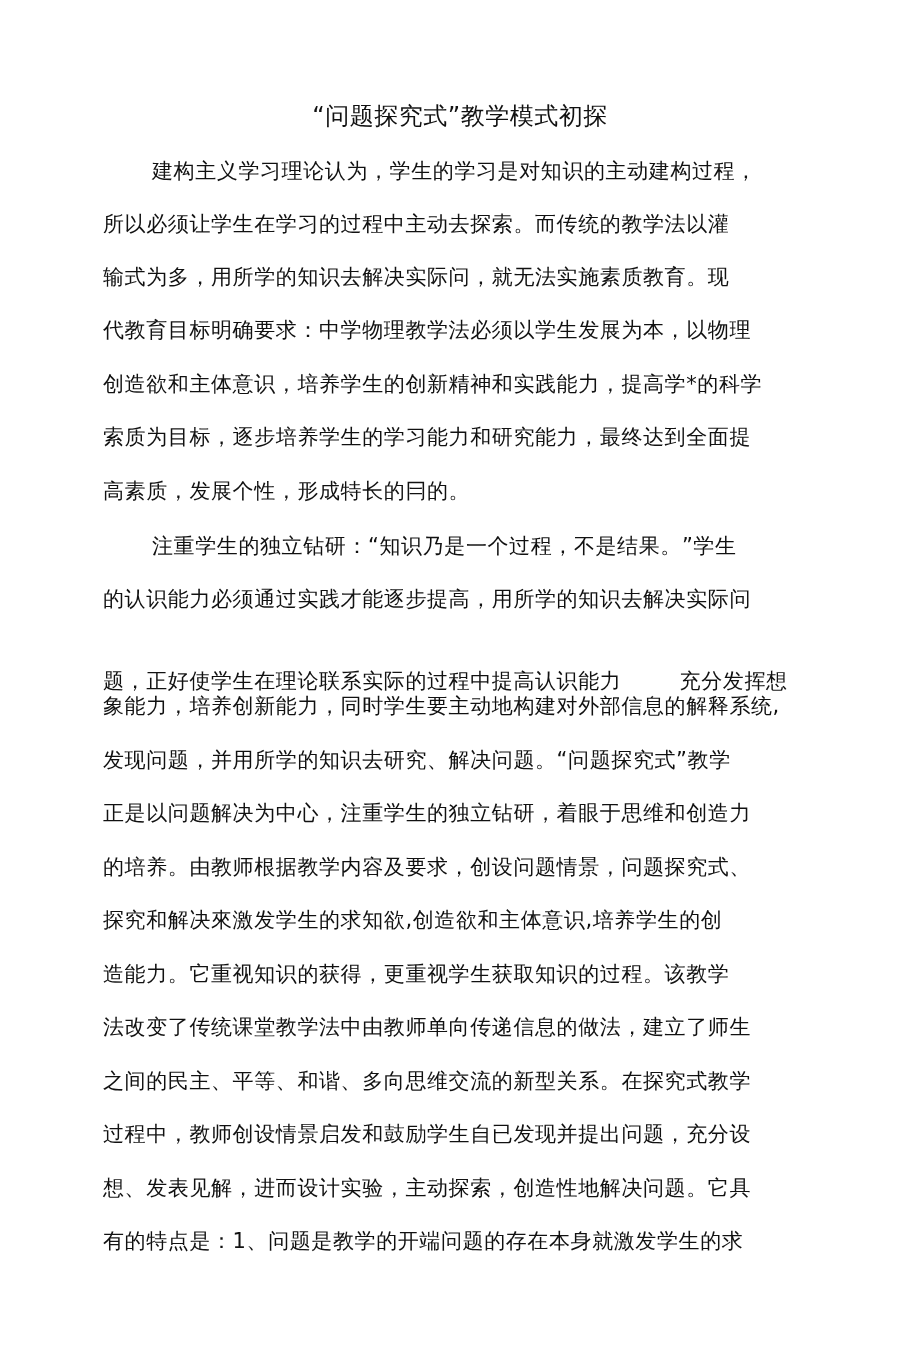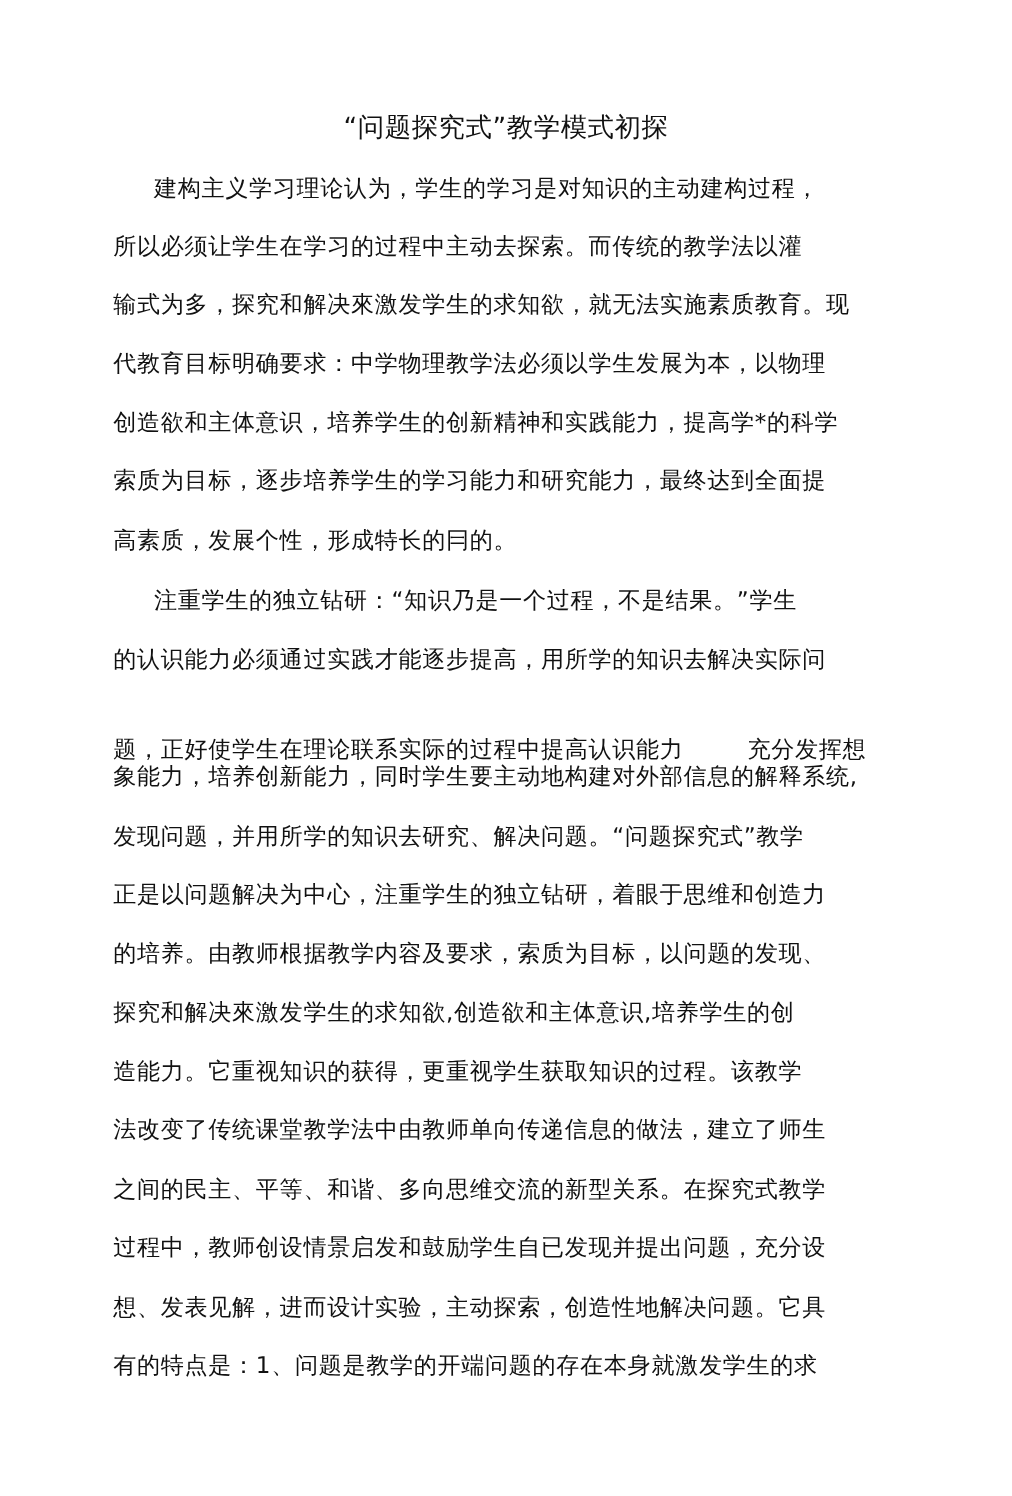--- a/index.html
+++ b/index.html
@@ -9,7 +9,7 @@
            font-size: 24px; line-height: 32px; letter-spacing: 0.5px; }
   .line { position: absolute; left: 103px; font-size: 21px; line-height: 28px;
           white-space: pre; letter-spacing: 0.6px; }
-  .indent { left: 140px; text-align: right; }
+  .indent { left: 152px; text-align: right; }
 </style>
 </head>
 <body>

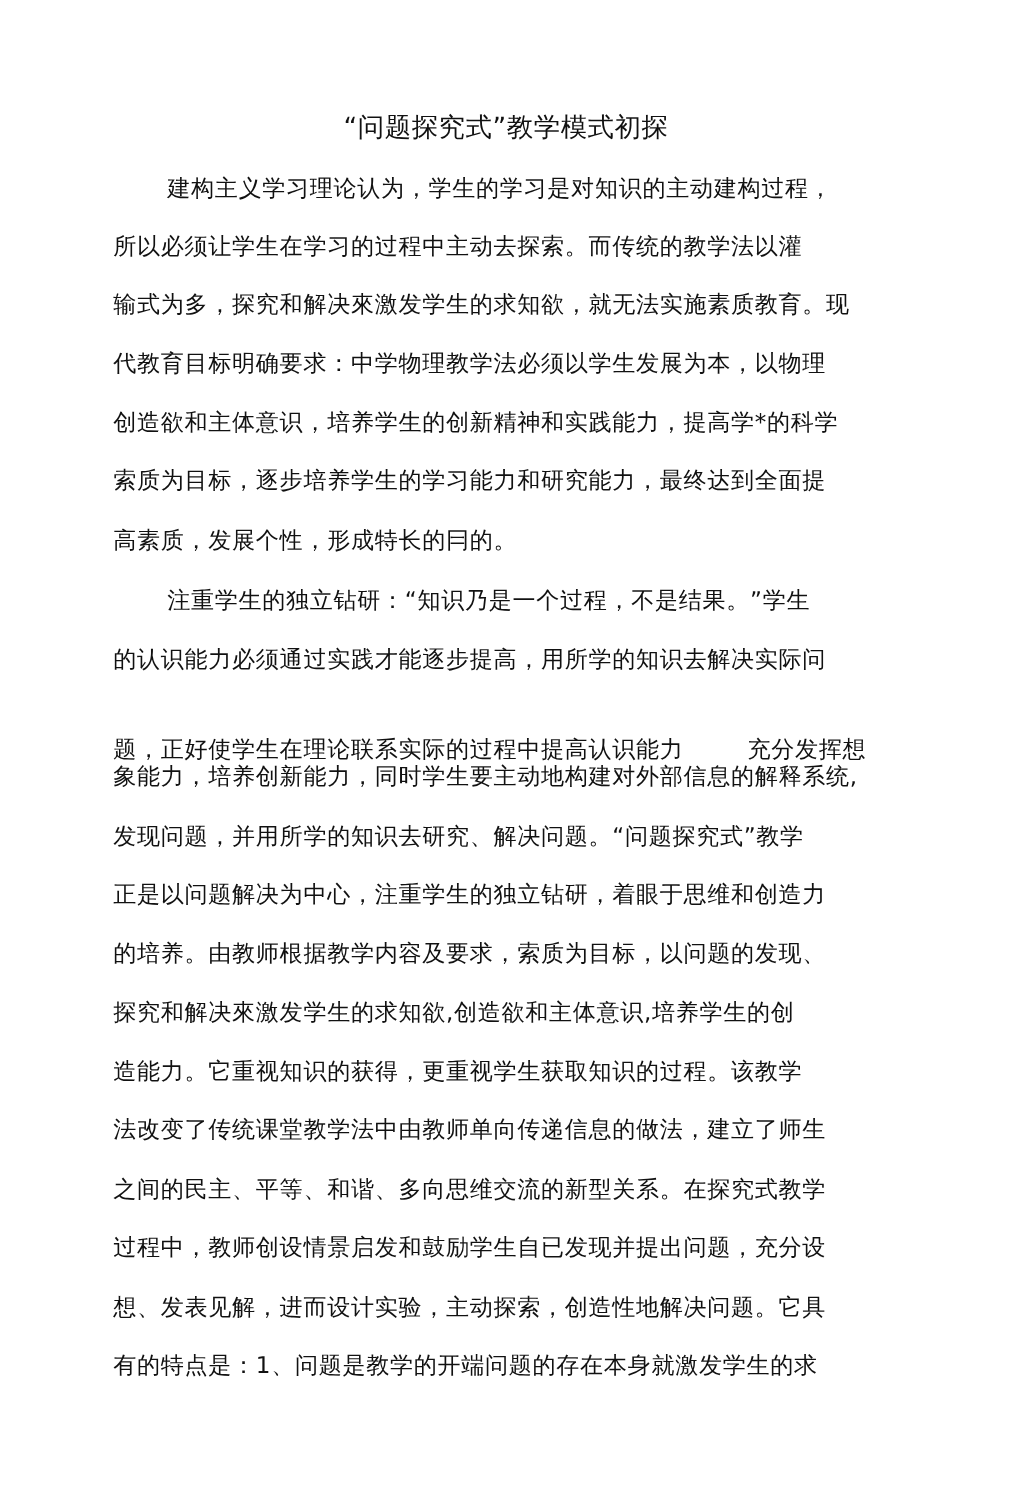--- a/index.html
+++ b/index.html
@@ -18,7 +18,7 @@
 
 <div class="line indent" style="top:157px">建构主义学习理论认为，学生的学习是对知识的主动建构过程，</div>
 <div class="line" style="top:210px">所以必须让学生在学习的过程中主动去探索。而传统的教学法以灌</div>
-<div class="line" style="top:263px">输式为多，探究和解决來激发学生的求知欲，就无法实施素质教育。现</div>
+<div class="line" style="top:263px">输式为多，用所学的知识去解决实际问，就无法实施素质教育。现</div>
 <div class="line" style="top:316px">代教育目标明确要求：中学物理教学法必须以学生发展为本，以物理</div>
 <div class="line" style="top:370px">创造欲和主体意识，培养学生的创新精神和实践能力，提高学*的科学</div>
 <div class="line" style="top:423px">索质为目标，逐步培养学生的学习能力和研究能力，最终达到全面提</div>

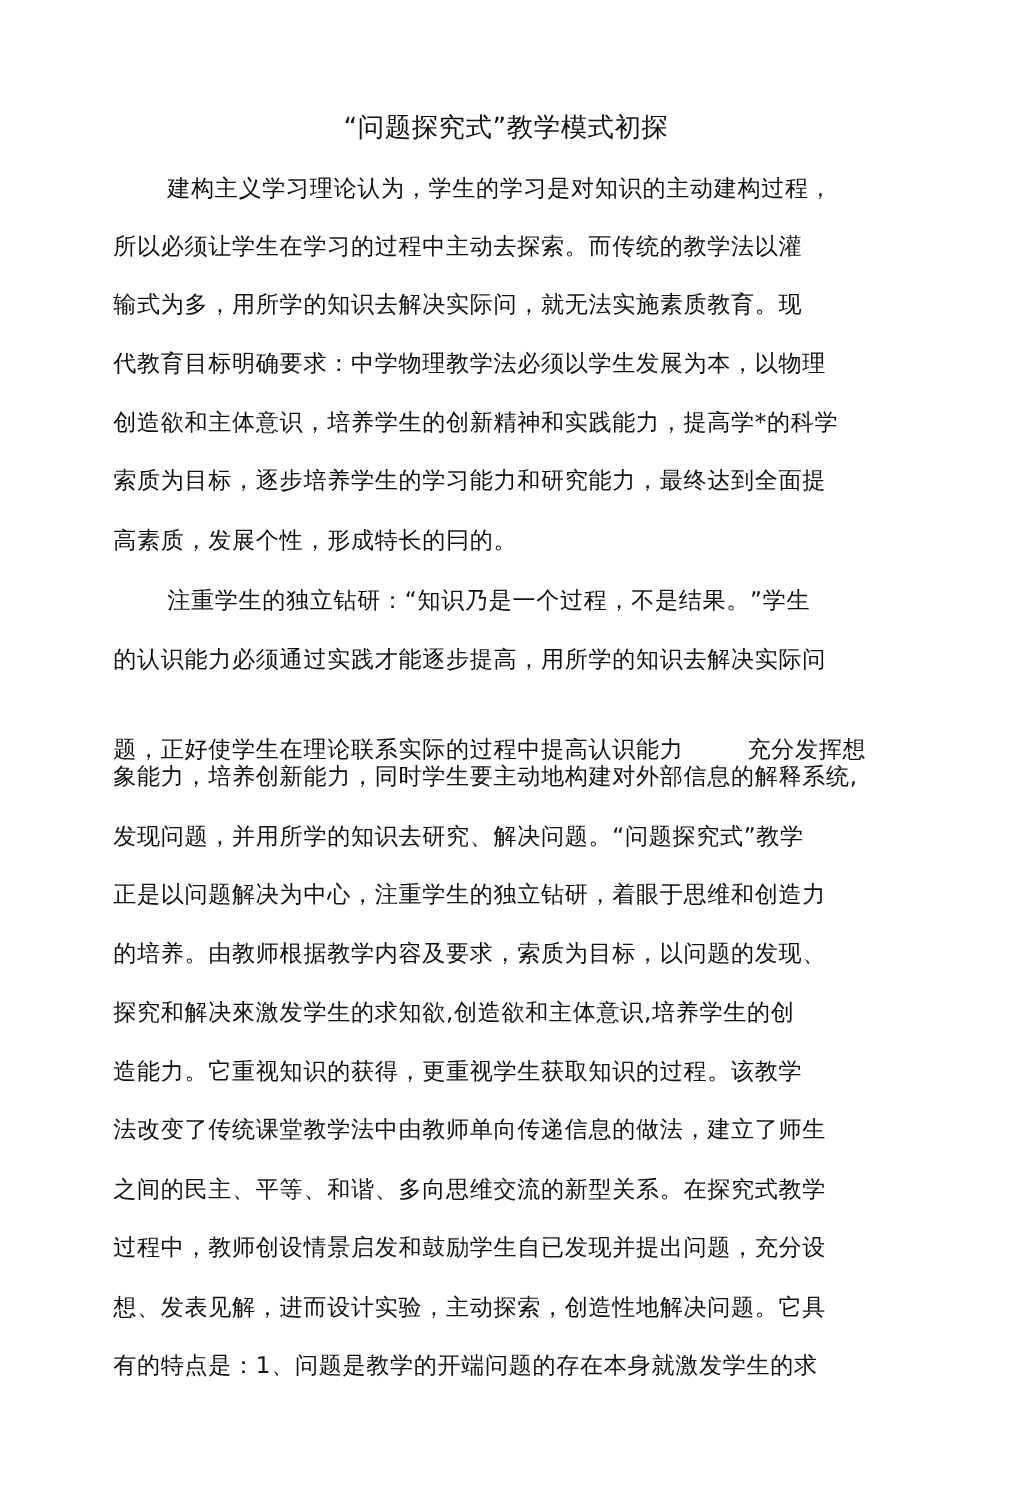--- a/index.html
+++ b/index.html
@@ -29,7 +29,7 @@
 <div class="line" style="top:692px">象能力，培养创新能力，同时学生要主动地构建对外部信息的解释系统,</div>
 <div class="line" style="top:746px">发现问题，并用所学的知识去研究、解决问题。“问题探究式”教学</div>
 <div class="line" style="top:799px">正是以问题解决为中心，注重学生的独立钻研，着眼于思维和创造力</div>
-<div class="line" style="top:853px">的培养。由教师根据教学内容及要求，索质为目标，以问题的发现、</div>
+<div class="line" style="top:853px">的培养。由教师根据教学内容及要求，创设问题情景，问题探究式、</div>
 <div class="line" style="top:906px">探究和解决來激发学生的求知欲,创造欲和主体意识,培养学生的创</div>
 <div class="line" style="top:960px">造能力。它重视知识的获得，更重视学生获取知识的过程。该教学</div>
 <div class="line" style="top:1013px">法改变了传统课堂教学法中由教师单向传递信息的做法，建立了师生</div>

